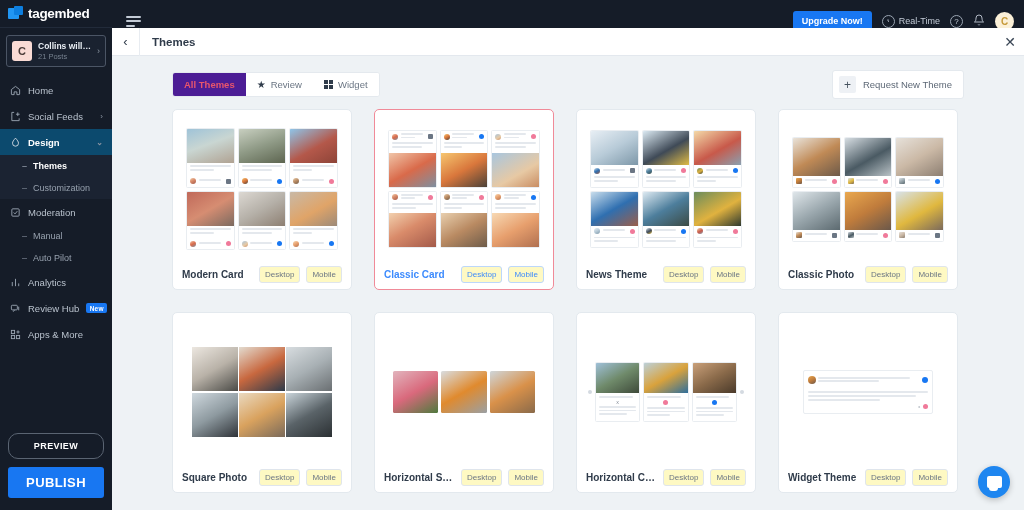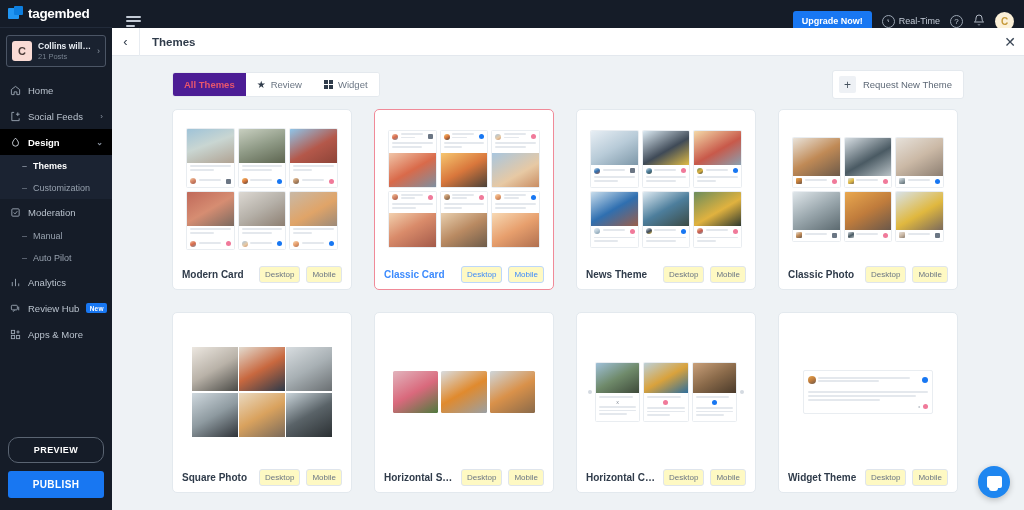--- a/index.html
+++ b/index.html
@@ -48,7 +48,7 @@
   .nav-item .ic { width:12px;height:12px;display:flex;align-items:center;justify-content:center;flex:0 0 12px;color:#9aa5b2;}
   .nav-item .lbl { flex:1; white-space:nowrap; }
   .nav-item .chev { font-size:8px; color:#8b95a3; }
-  .nav-item.active { background:#000000; color:#ffffff; font-weight:bold; }
+  .nav-item.active { background:#0c4a6e; color:#ffffff; font-weight:bold; }
   .nav-item.active .ic { color:#d6dde5; }
   .nav-group { background:#1b2332; }
   .nav-sub {

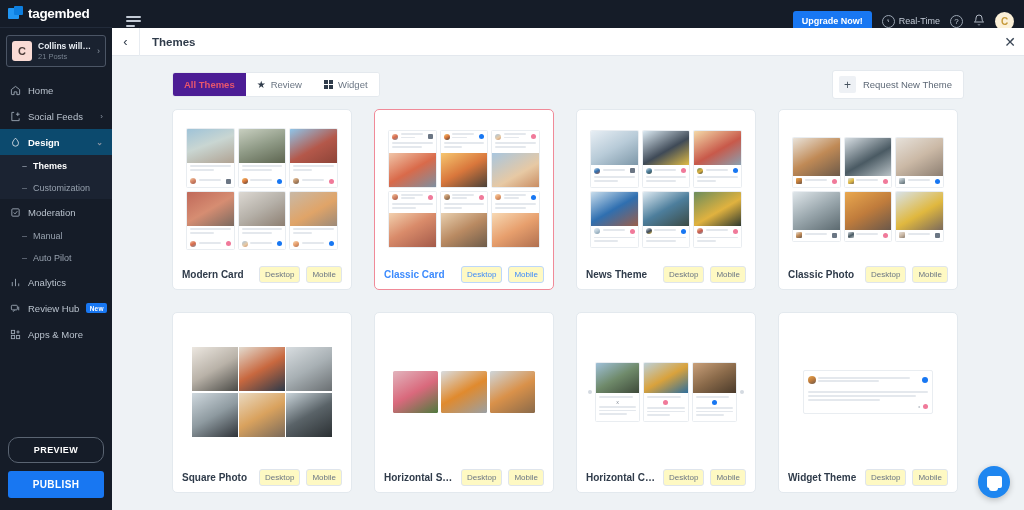--- a/index.html
+++ b/index.html
@@ -66,7 +66,7 @@
   }
   .btn-publish {
     display:block;width:100%;text-align:center;border:none;border-radius:3px;
-    background:#1877f2;color:#ffffff;font-size:10px;font-weight:bold;padding:8px 0;letter-spacing:.4px;margin-top:8px;cursor:pointer;
+    background:#1877f2;color:#ffffff;font-size:13px;font-weight:bold;padding:8px 0;letter-spacing:.4px;margin-top:8px;cursor:pointer;
   }
 
   

